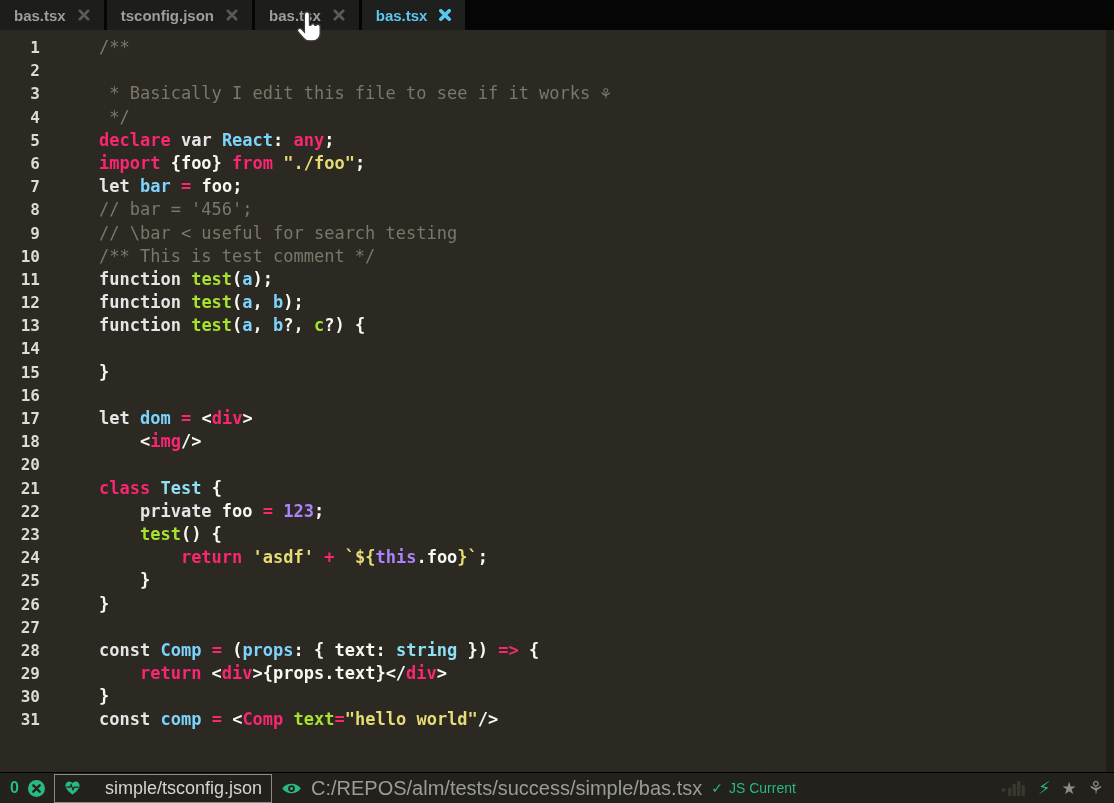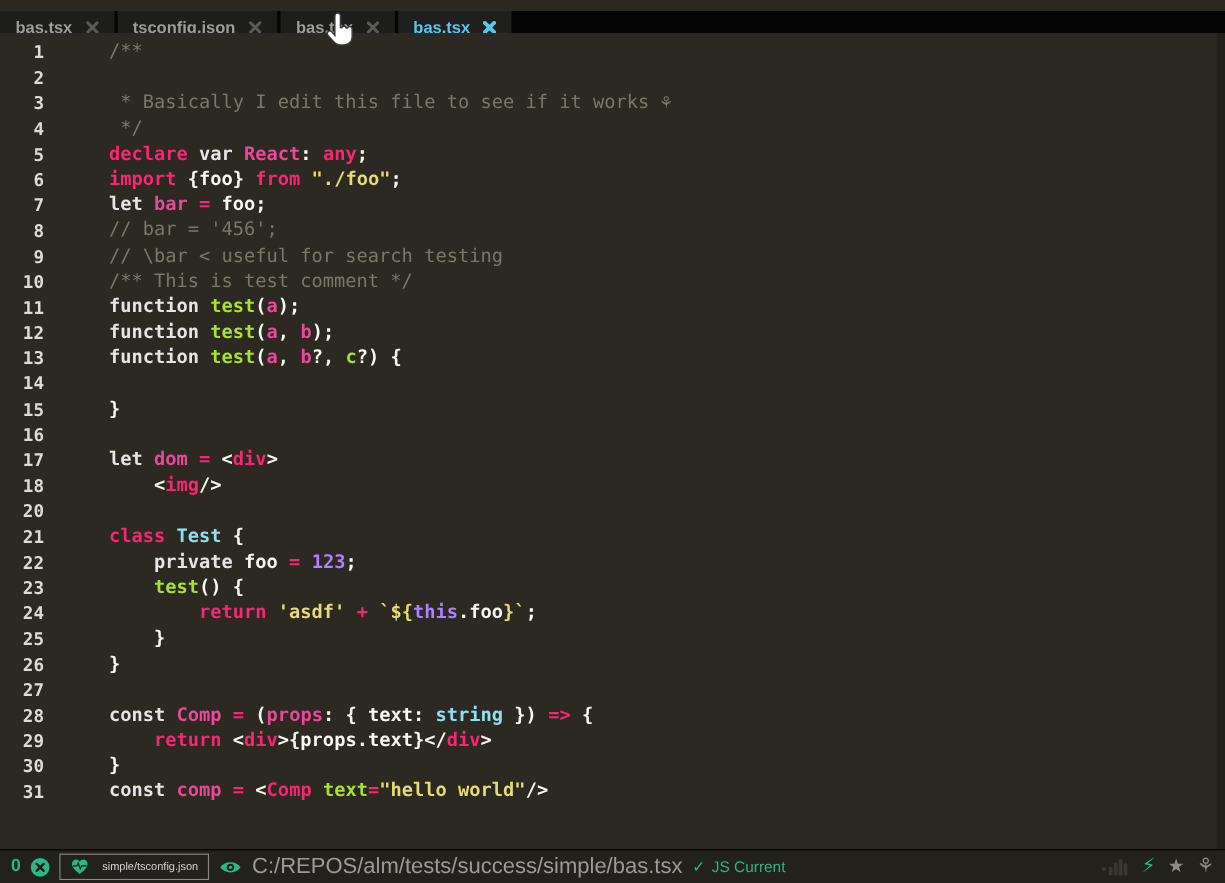--- a/index.html
+++ b/index.html
@@ -10,7 +10,7 @@
   }
 
   
-  .tabbar { height:30px; background:#050505; display:flex; align-items:stretch; gap:3px;margin-top:10px; }
+  .tabbar { height:30px; background:#050505; display:flex; align-items:stretch; gap:3px; }
   .tab { display:flex; align-items:center; gap:12px; padding:0 14px;
          background:#1d1d1b; color:#9d9d9d; font-weight:bold; font-size:15px; cursor:pointer; }
   .tab.active { background:#1f1f1d; color:#5ac8ee; }

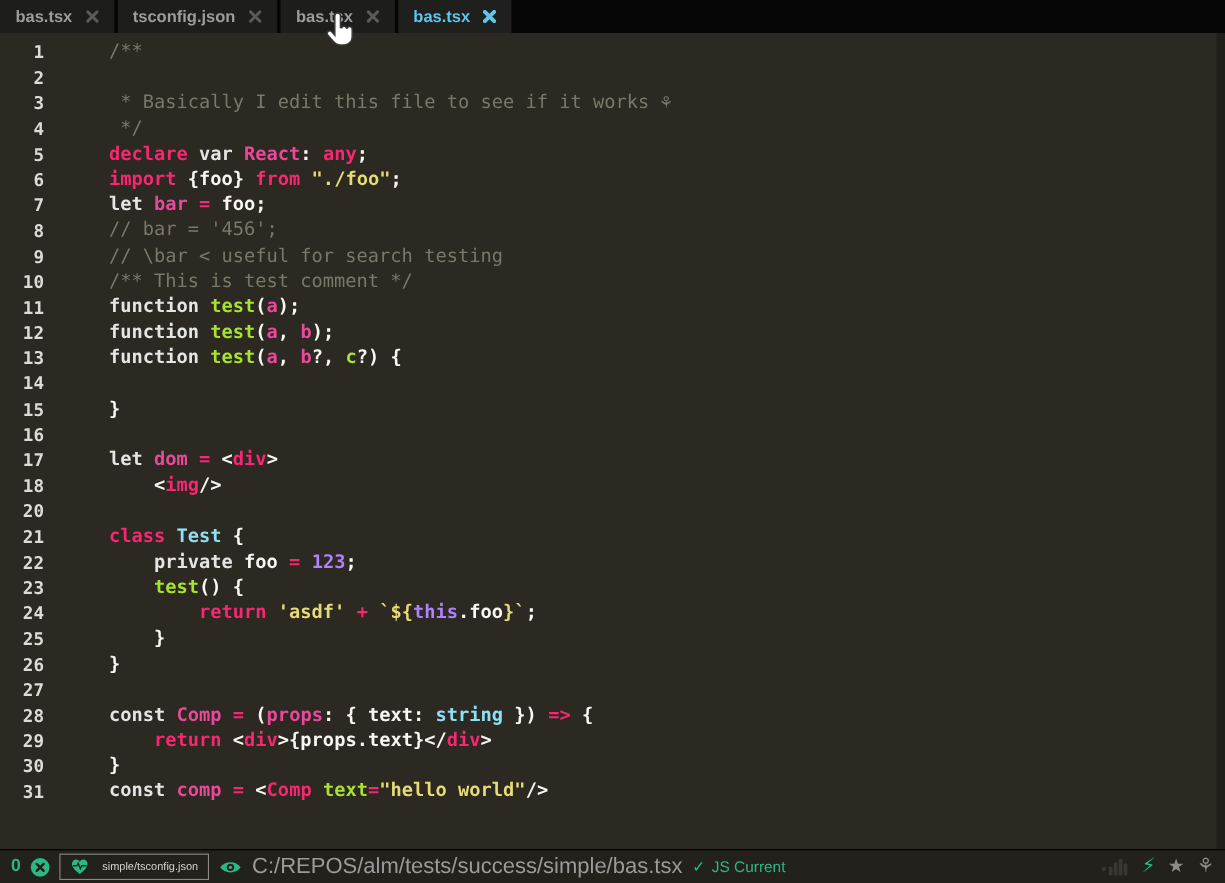--- a/index.html
+++ b/index.html
@@ -33,7 +33,7 @@
   .tk-k { color:#f92672; }
   .tk-k2{ color:#e5e5e5; }
   .tk-t { color:#8ee0f5; }
-  .tk-d { color:#ec4899;text-align:center; }
+  .tk-d { color:#7dd3fc;text-align:center; }
   .tk-f { color:#a6e22e; }
   .tk-s { color:#e6db74; }
   .tk-n { color:#ae81ff; }

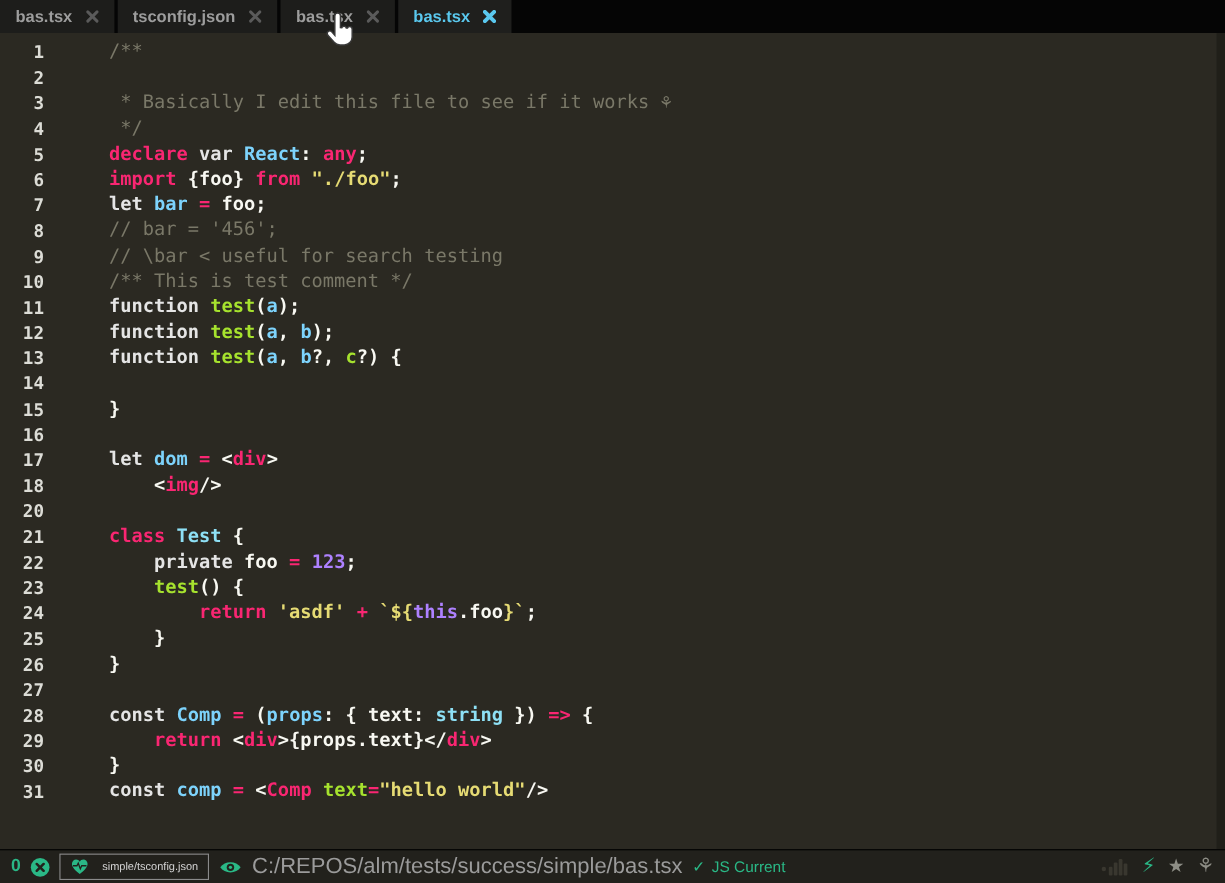--- a/index.html
+++ b/index.html
@@ -47,8 +47,8 @@
     display:flex; align-items:center; justify-content:center; cursor:pointer; }
   .err-badge svg { width:9px; height:9px; }
   .err-badge path { stroke:#22211c; stroke-width:2.6; stroke-linecap:round; fill:none; }
-  .proj-box { display:flex; align-items:center; gap:12px; border:1px solid #8a8a8a;
-    padding:3px 9px; color:#d4d4d4; font-size:10px; cursor:pointer; }
+  .proj-box { display:flex; align-items:center; gap:24px; border:1px solid #8a8a8a;
+    padding:3px 9px; color:#d4d4d4; font-size:18px; cursor:pointer; }
   .file-path { color:#9b9b9b; font-size:20px; }
   .js-status { color:#2ab886; font-size:14px; display:flex; align-items:center; gap:6px; }
   .sb-right { margin-left:auto; display:flex; align-items:center; gap:11px; }

